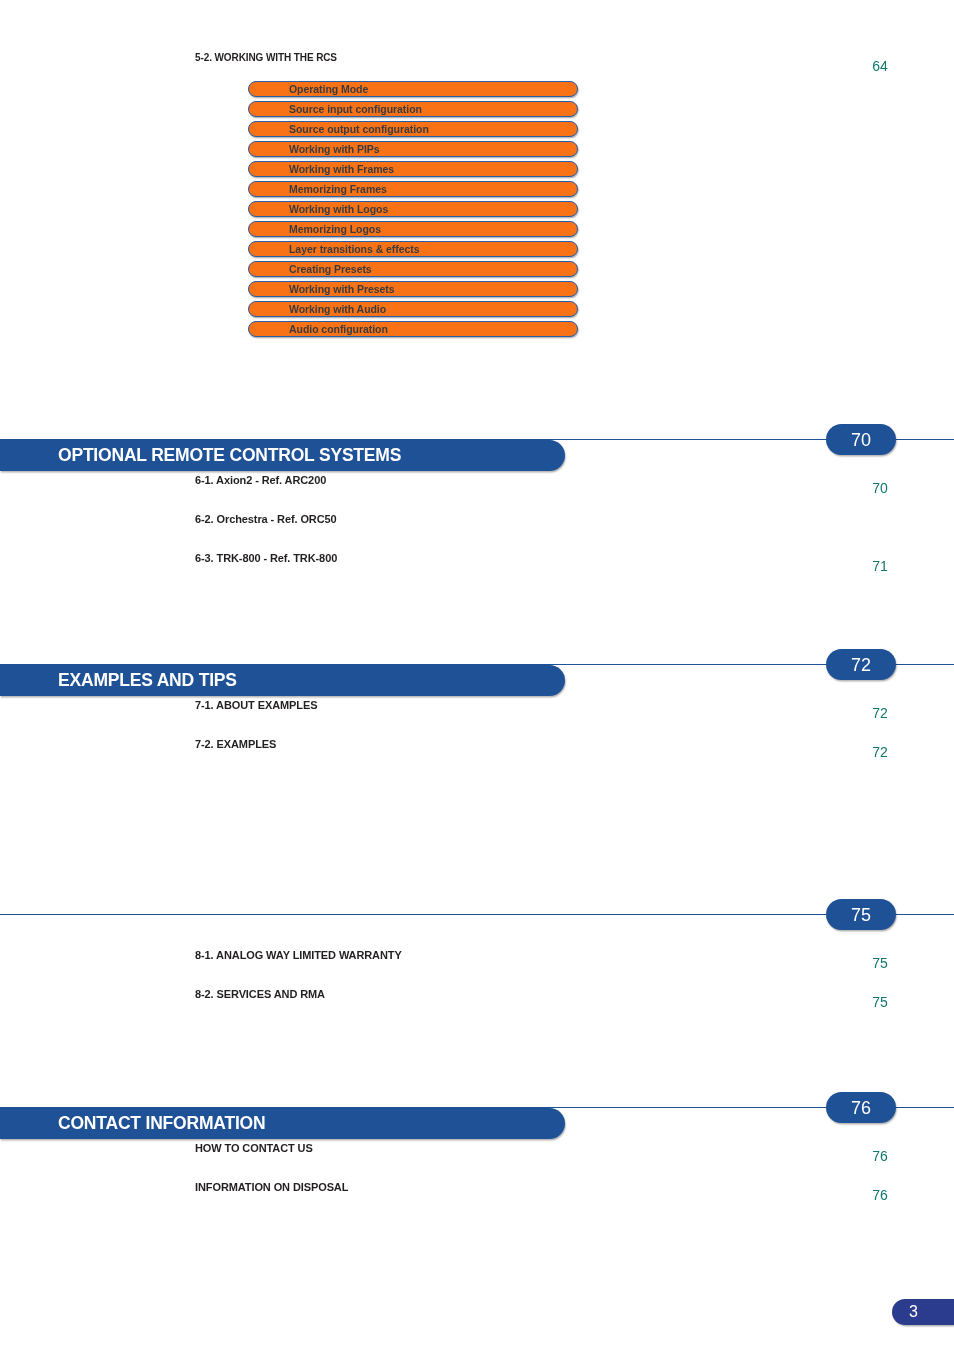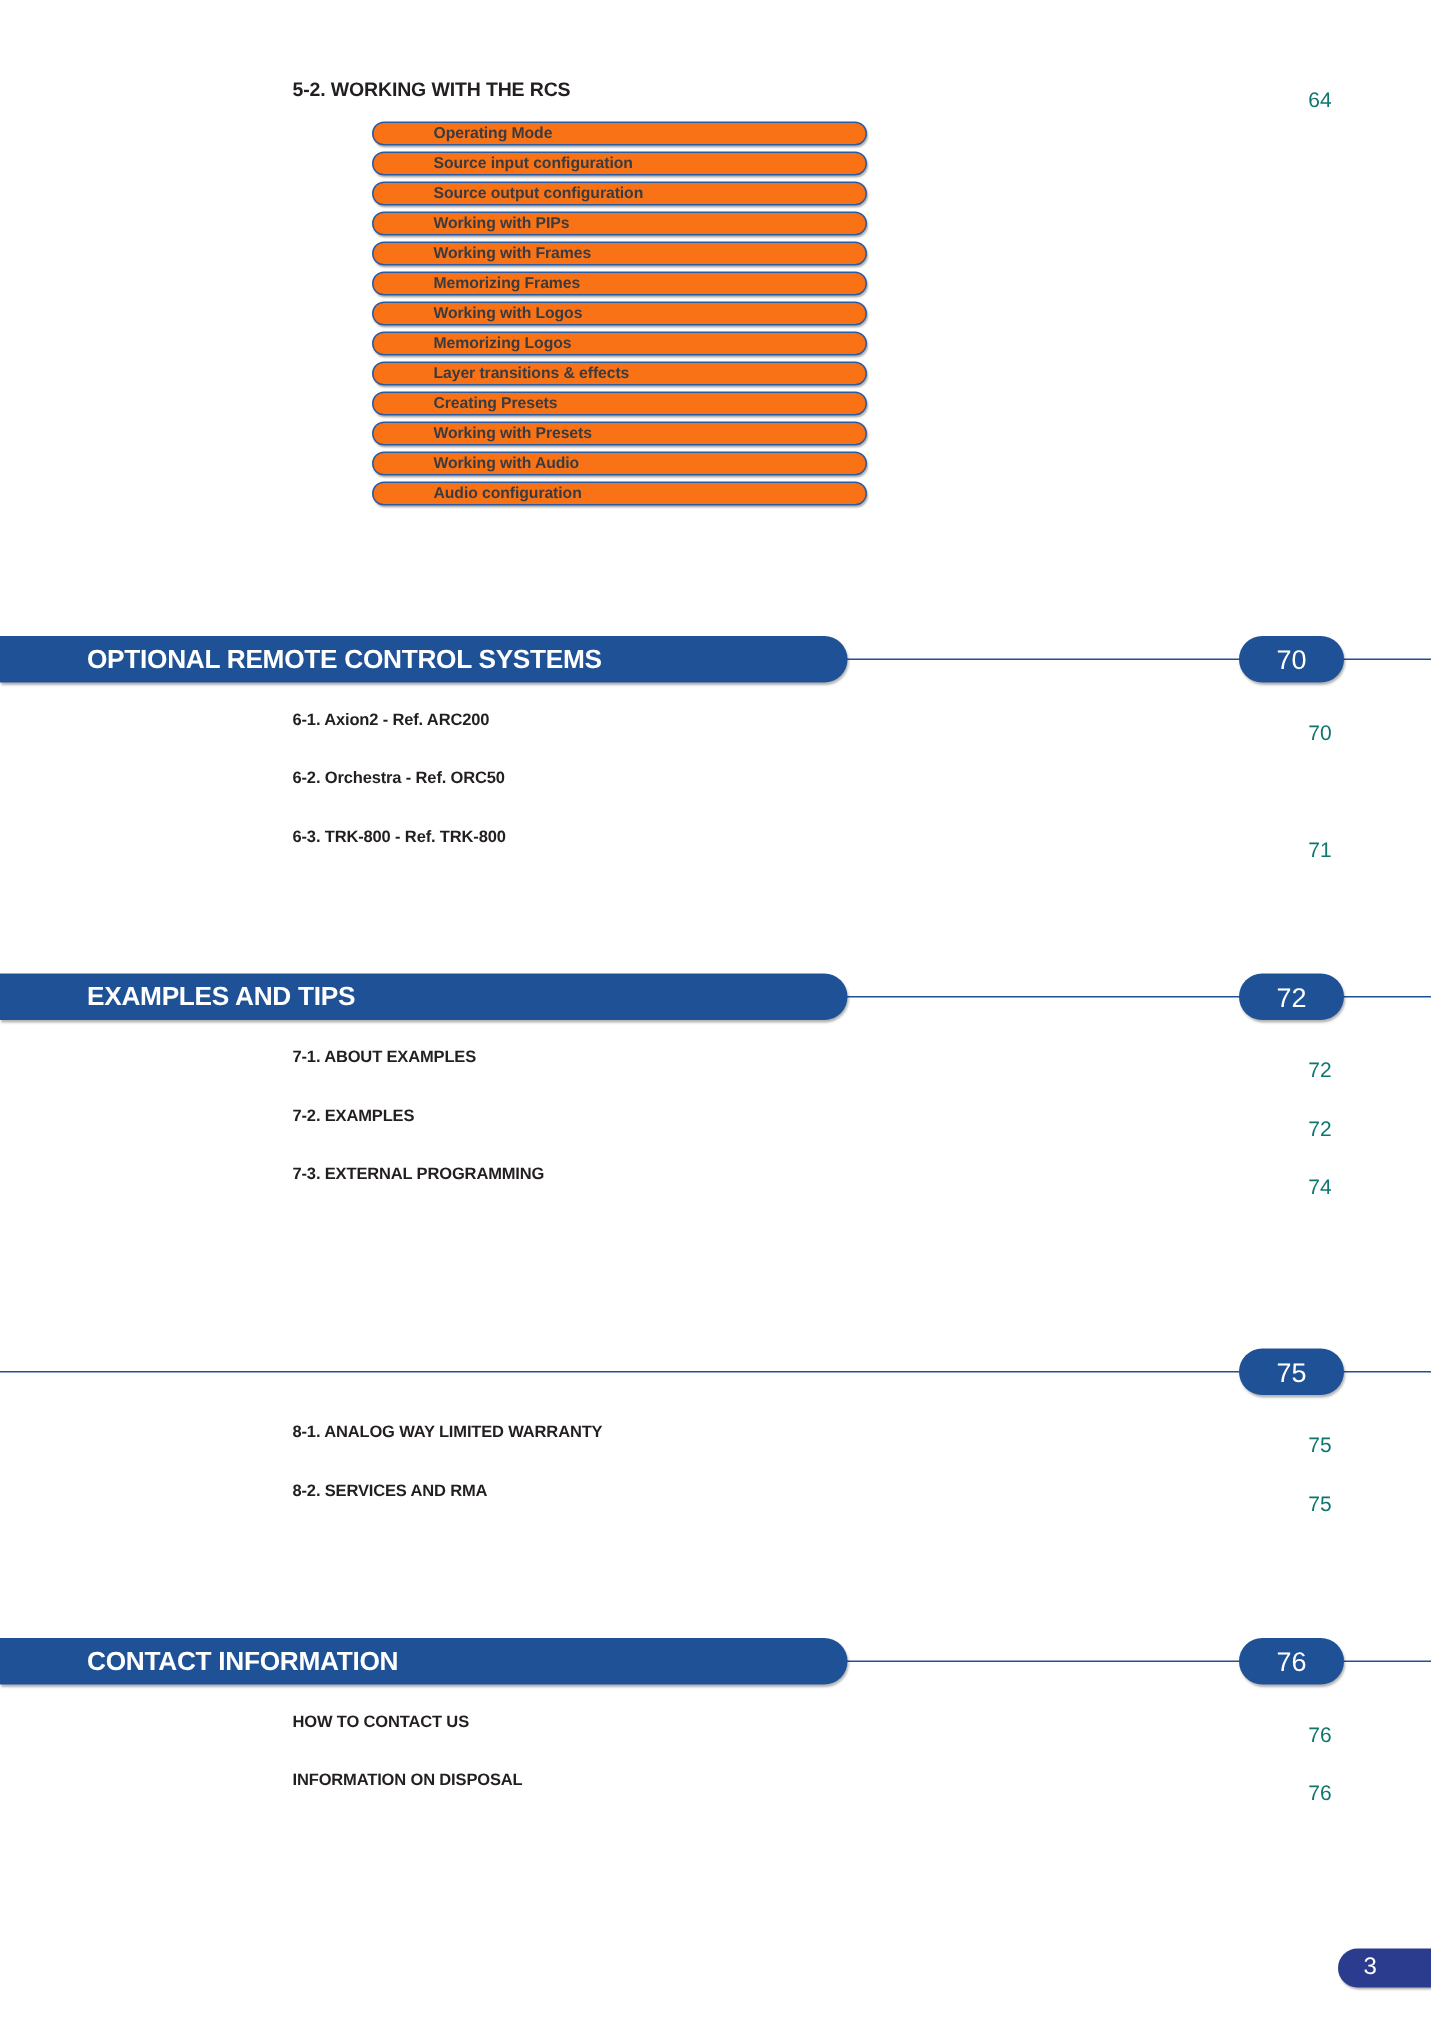--- a/index.html
+++ b/index.html
@@ -51,7 +51,7 @@
     color: #0f766e;
   }
   .toplevel-label {
-    font-size: 13px;
+    font-size: 10px;
   }
 
   

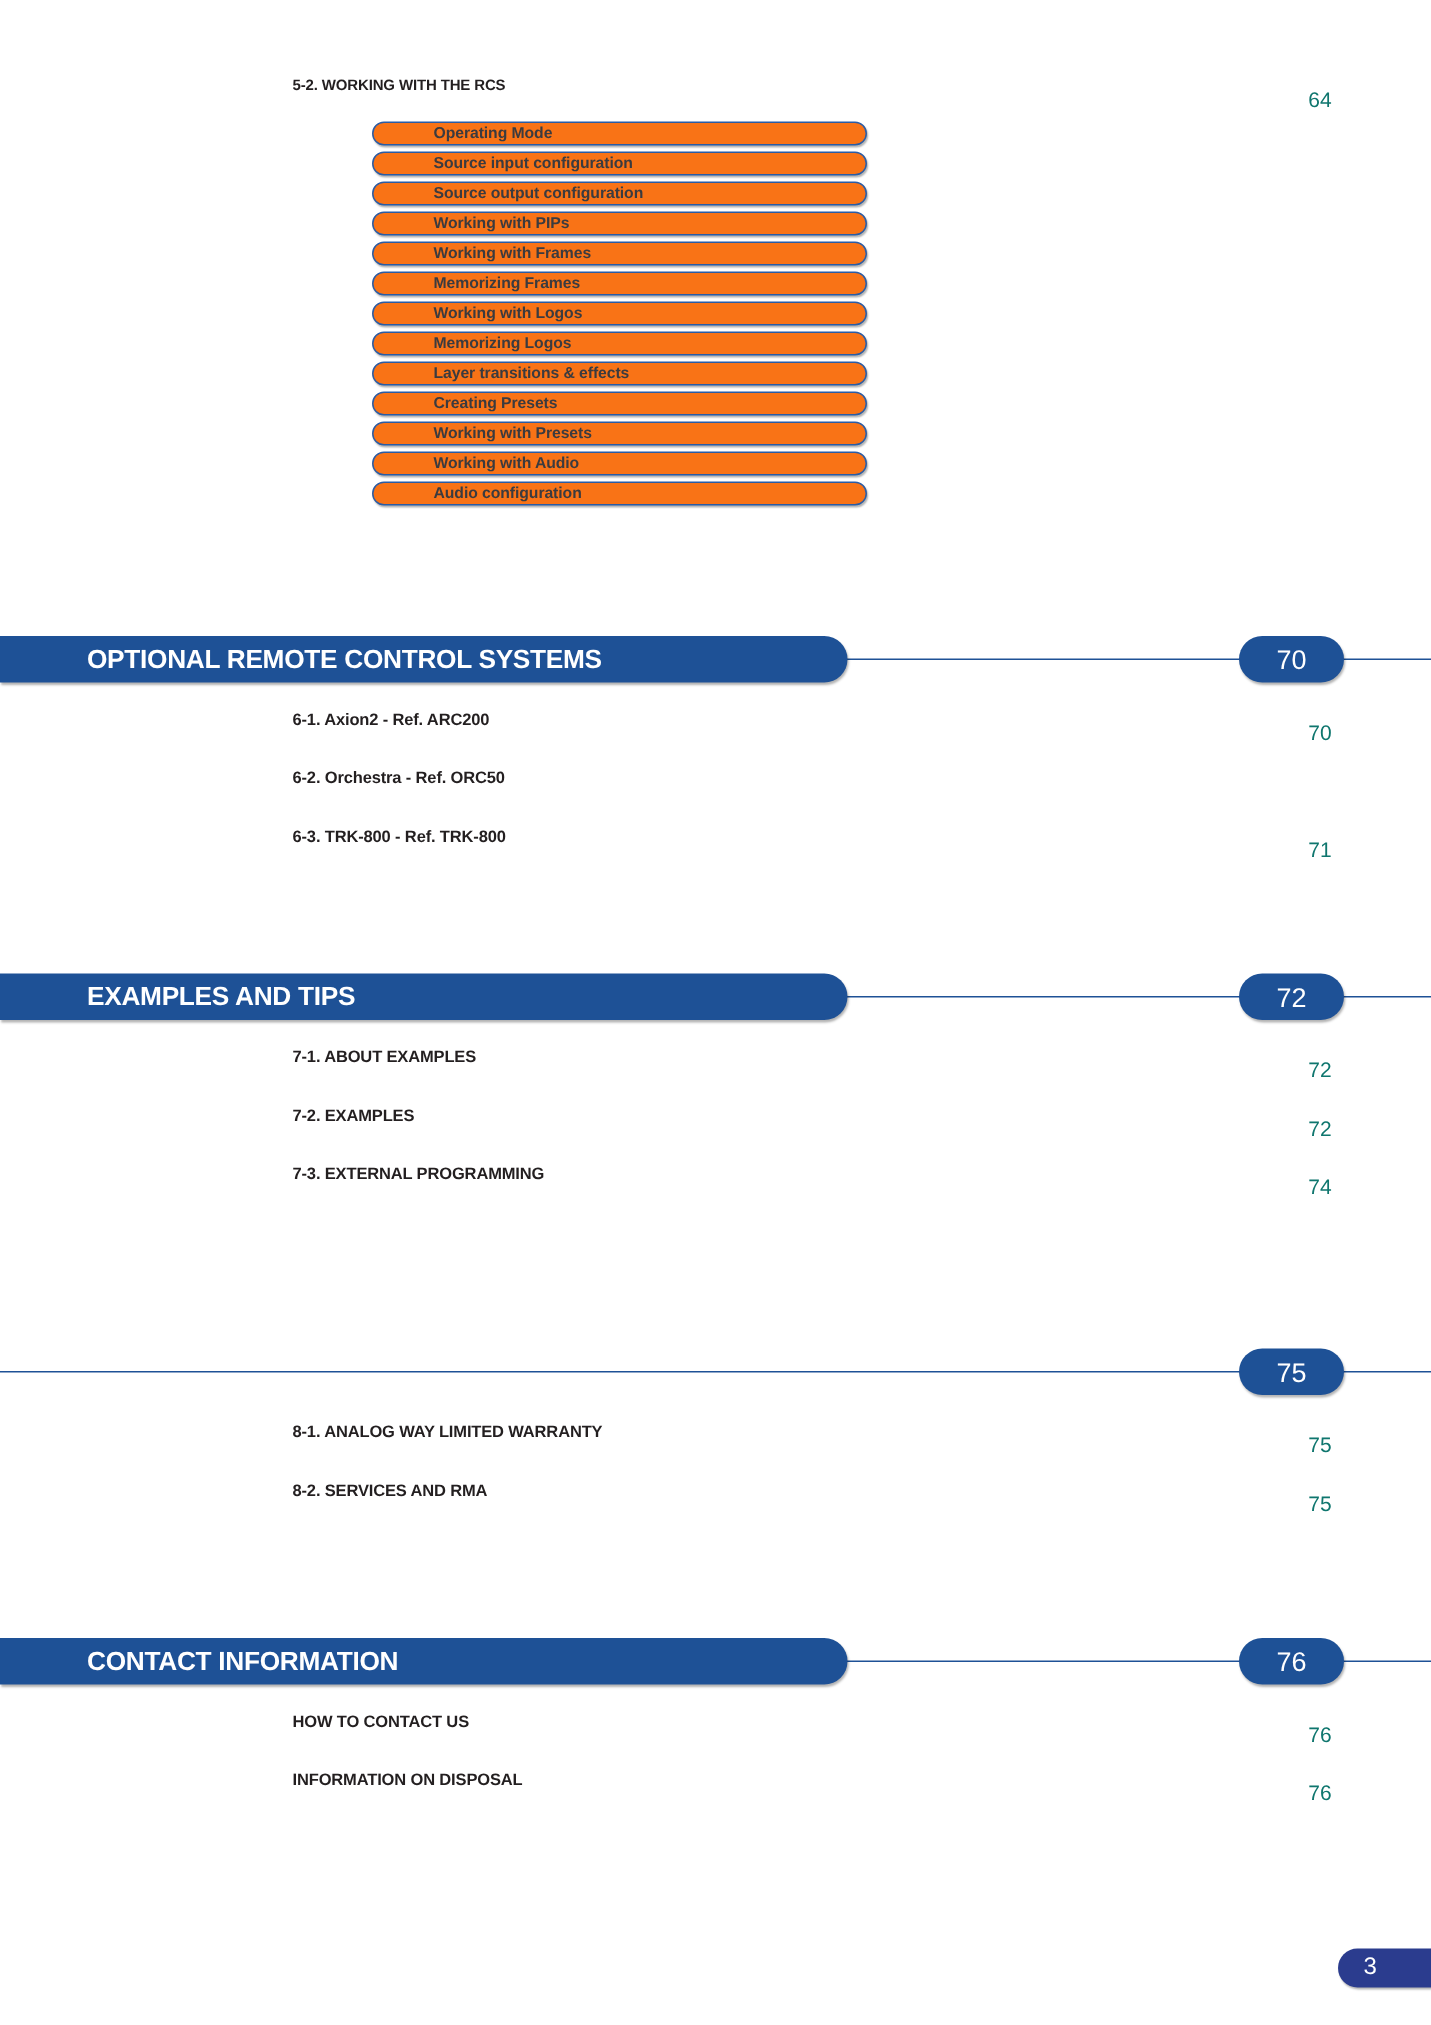--- a/index.html
+++ b/index.html
@@ -105,7 +105,7 @@
   .sec-bar {
     position: absolute;
     left: 0;
-    top: 0;
+    top: 16px;
     height: 31px;
     width: 565px;
     background: #1e5196;

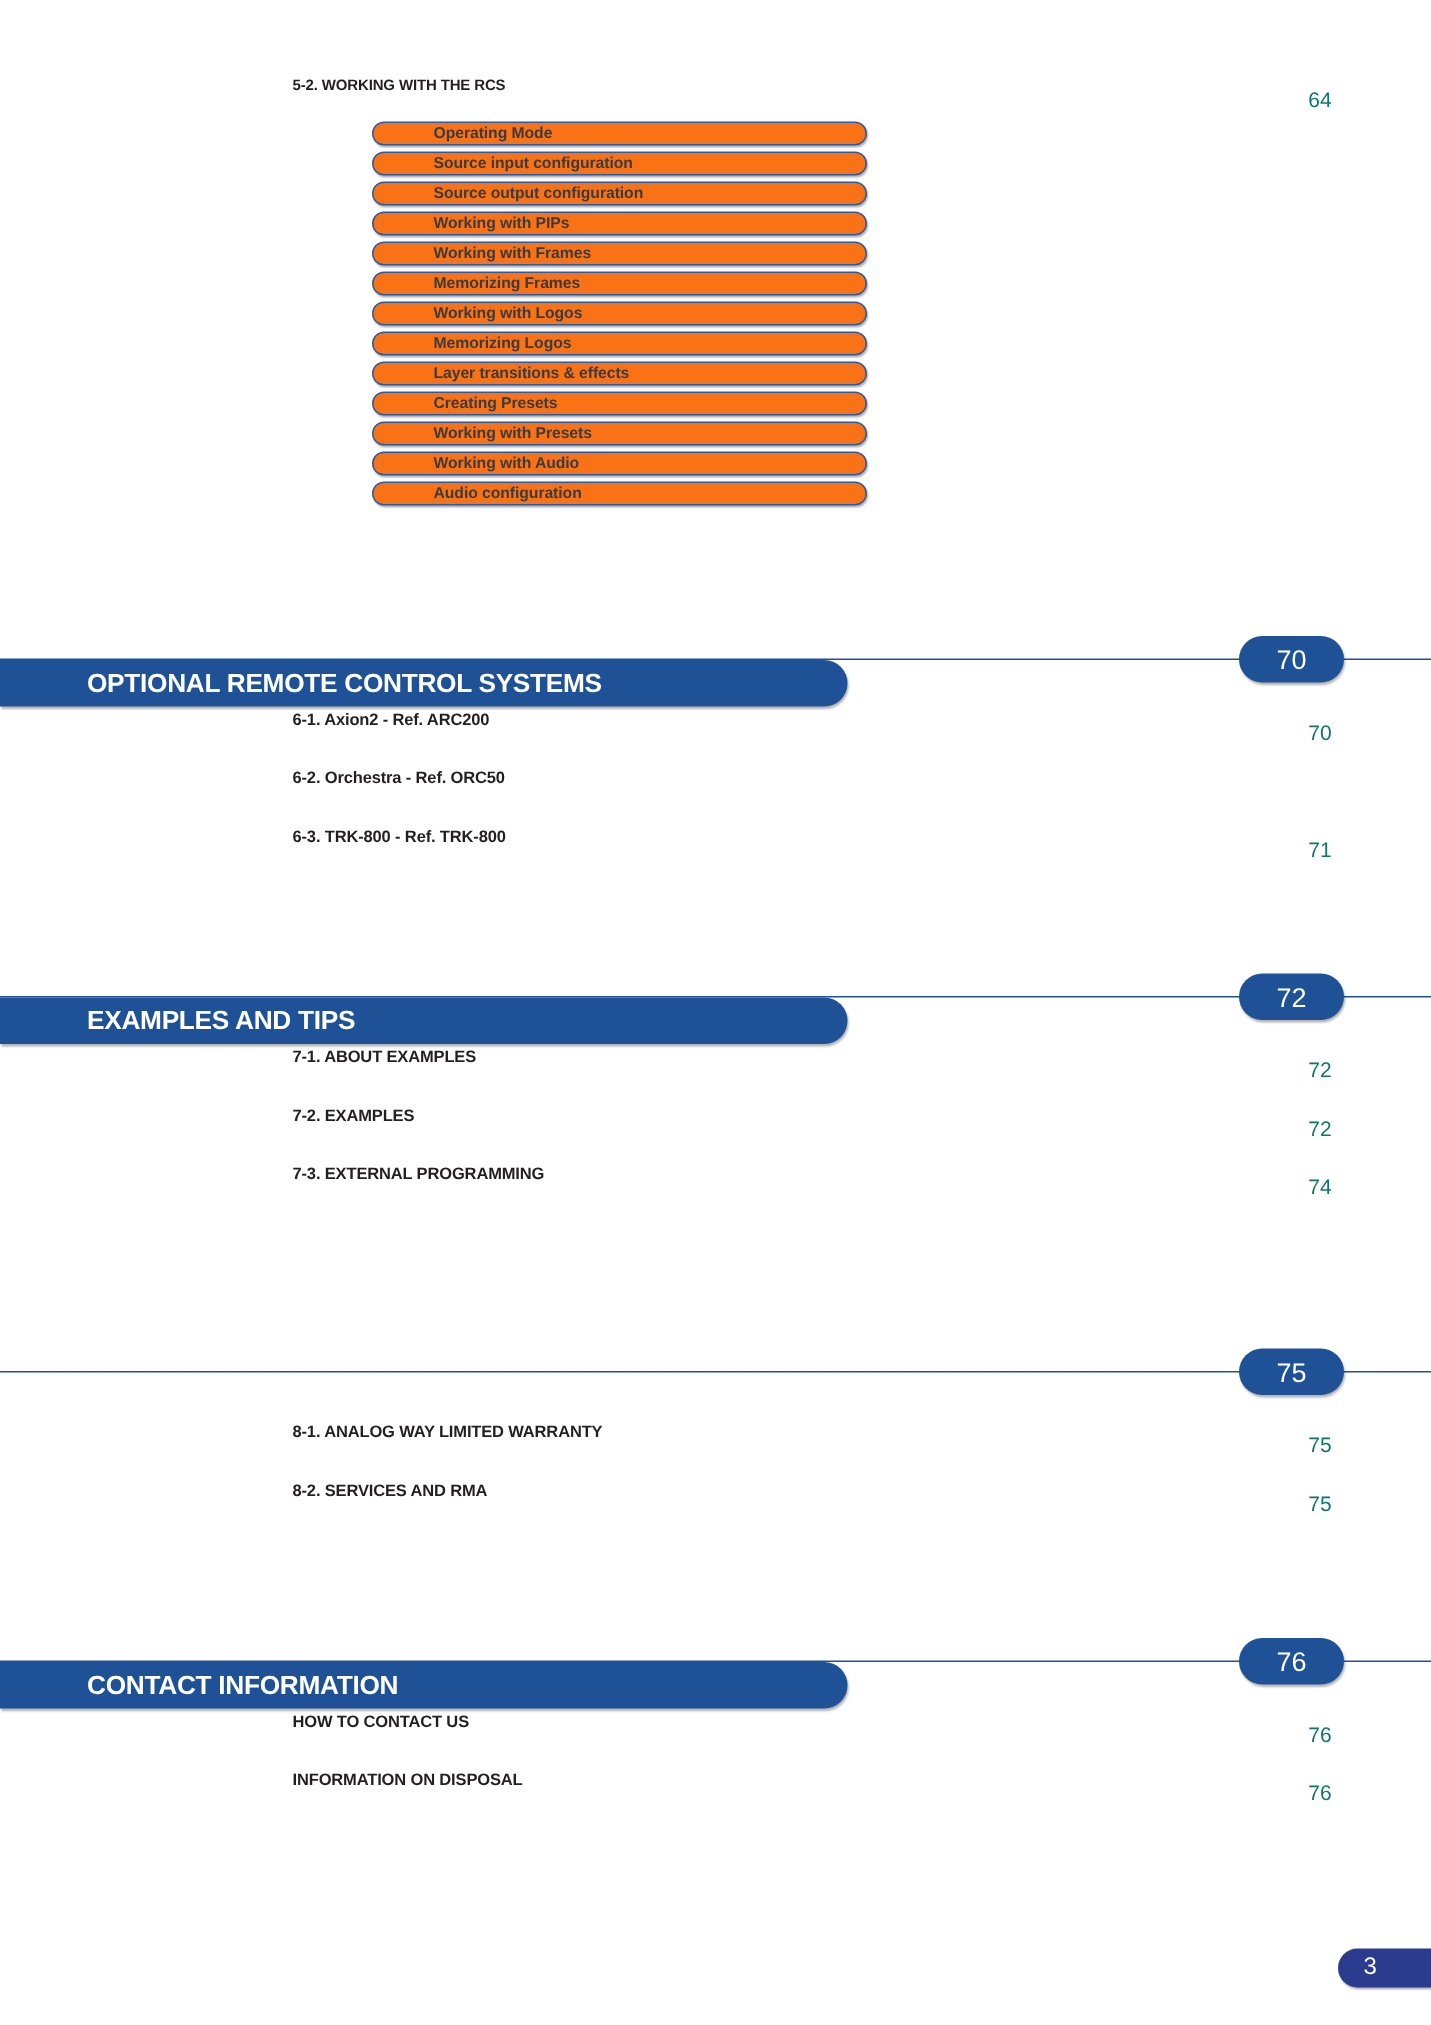--- a/index.html
+++ b/index.html
@@ -266,10 +266,6 @@
         <span class="entry-label">7-2. EXAMPLES</span>
         <span class="entry-page">72</span>
       </div>
-      <div class="entry-row" style="height: 39px;">
-        <span class="entry-label">7-3. EXTERNAL PROGRAMMING</span>
-        <span class="entry-page">74</span>
-      </div>
     </div>
 </div>
 

